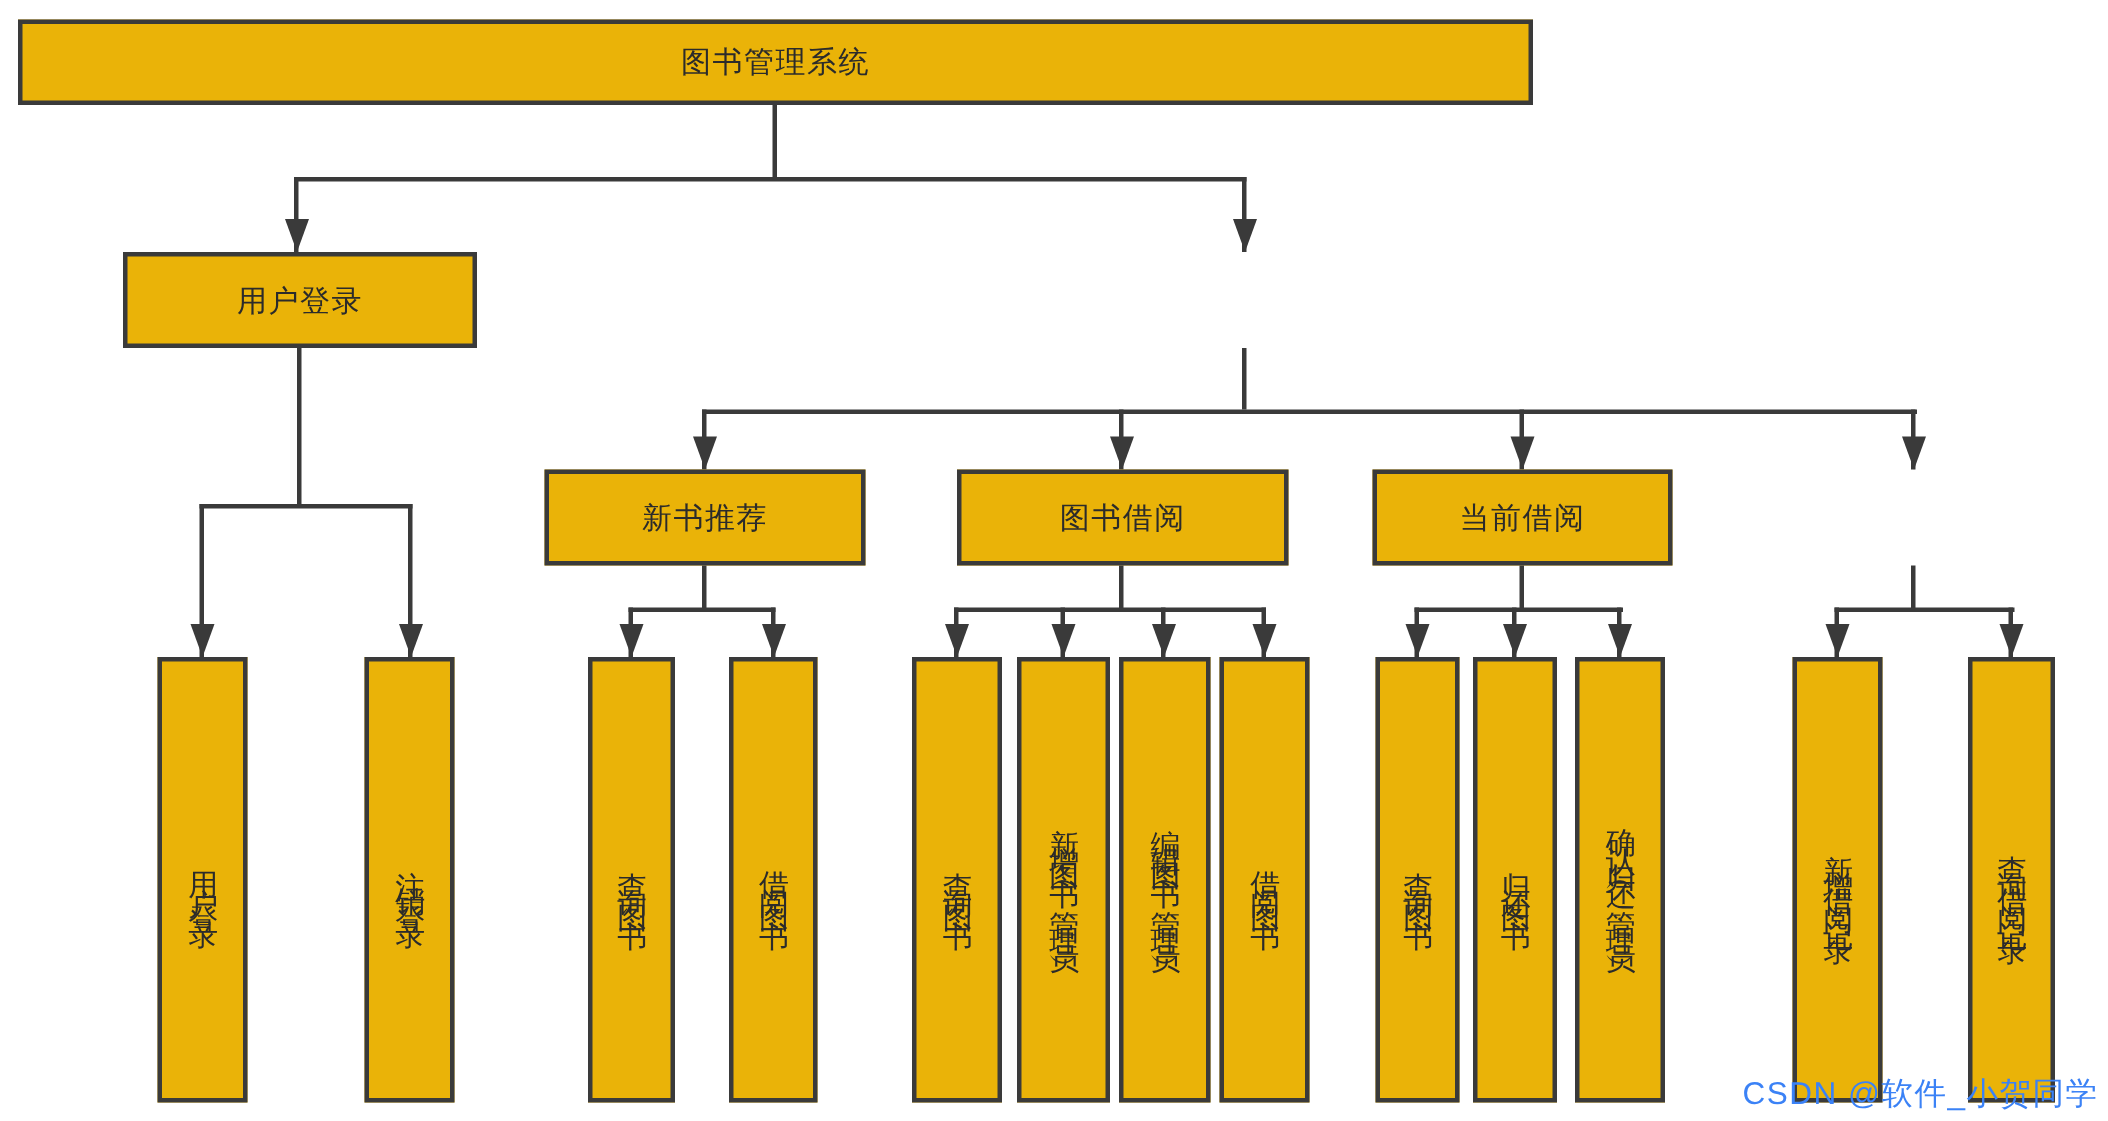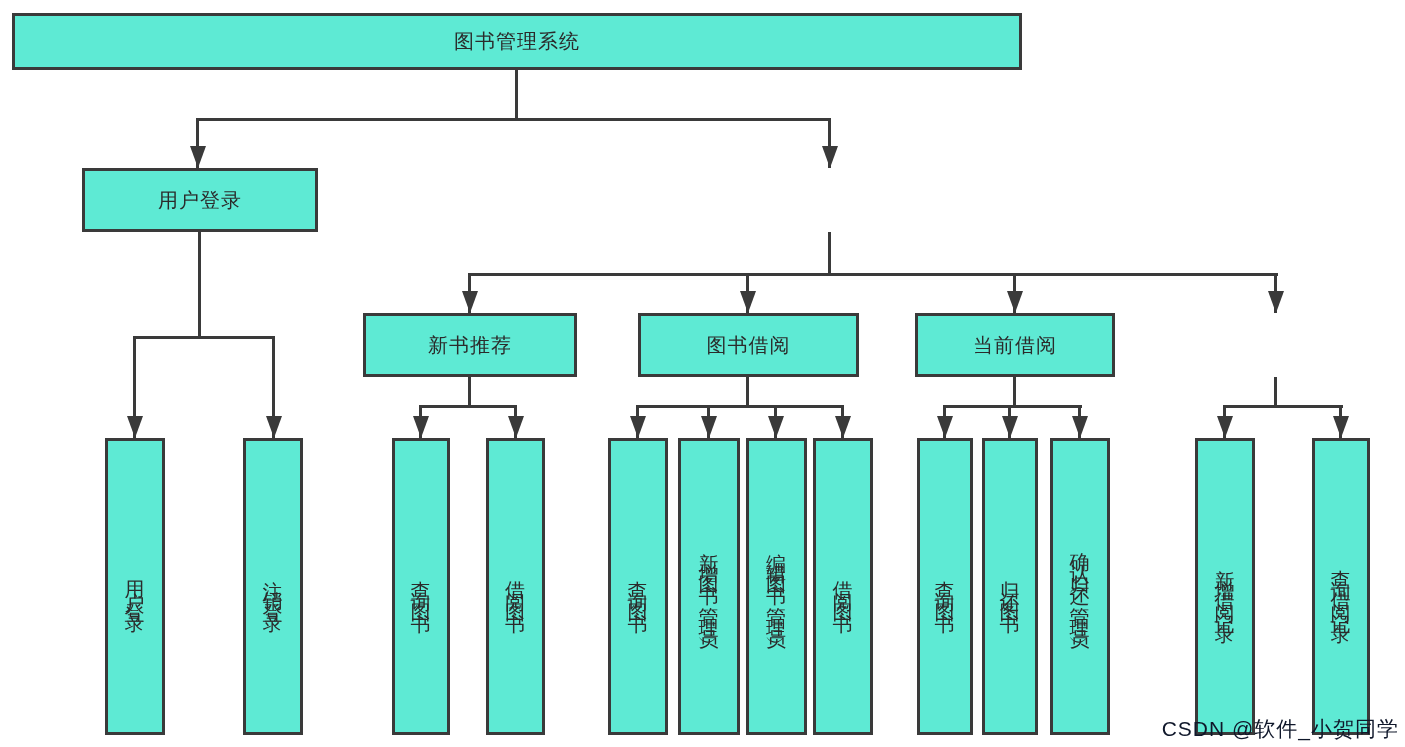--- a/index.html
+++ b/index.html
@@ -15,7 +15,7 @@
     position: absolute;
     box-sizing: border-box;
     border: 3px solid #3a3a3a;
-    background: #5eead4;
+    background: #eab308;
     display: flex;
     align-items: center;
     justify-content: center;

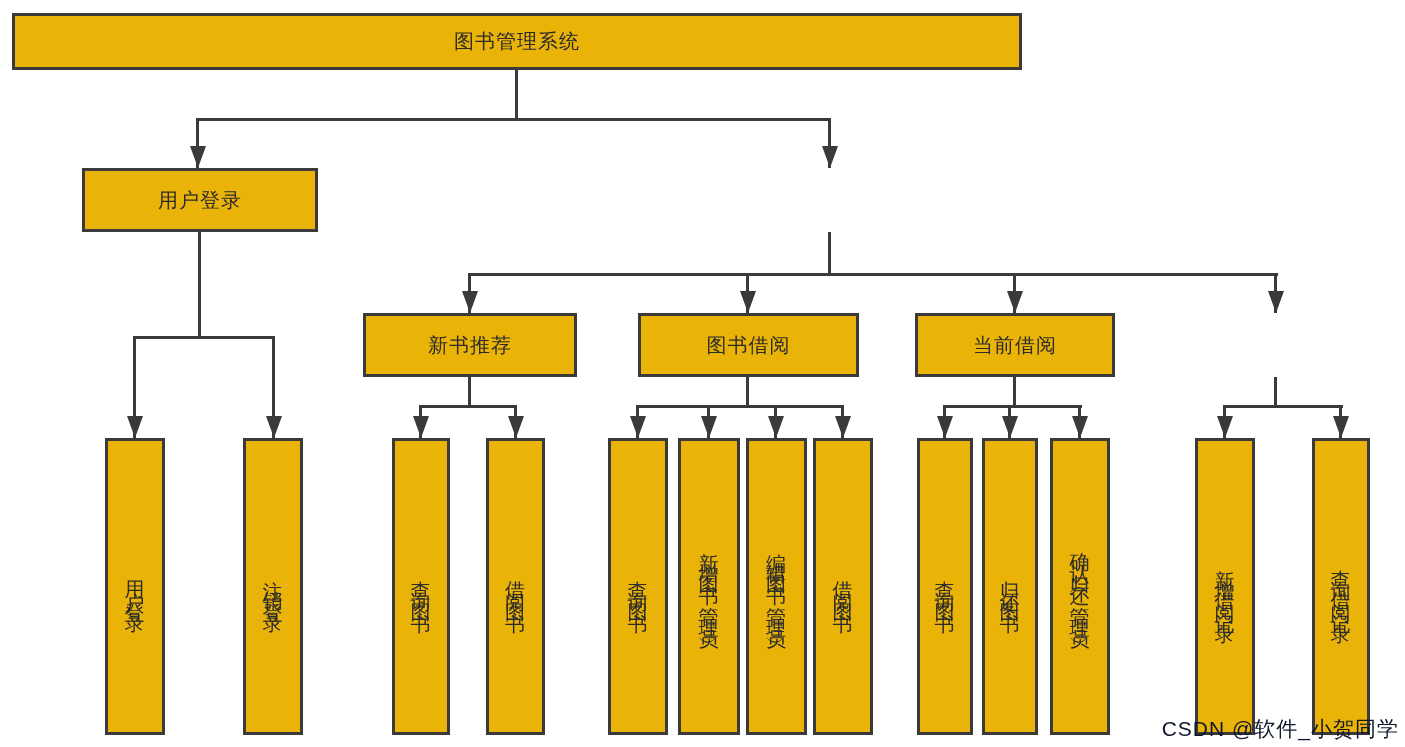--- a/index.html
+++ b/index.html
@@ -59,7 +59,7 @@
     right: 6px;
     bottom: 4px;
     font-size: 21px;
-    color: #0f172a;
+    color: #3b82f6;
     letter-spacing: 1px;
     white-space: nowrap;
     z-index: 5;

